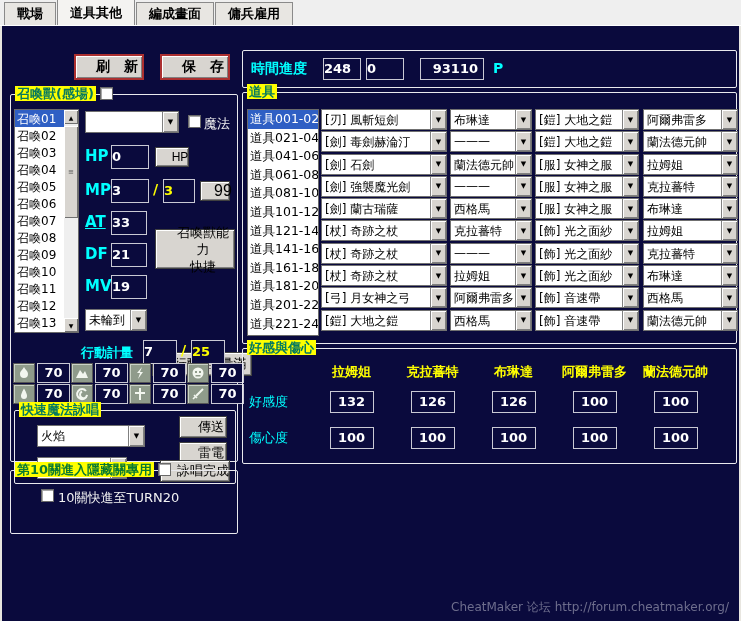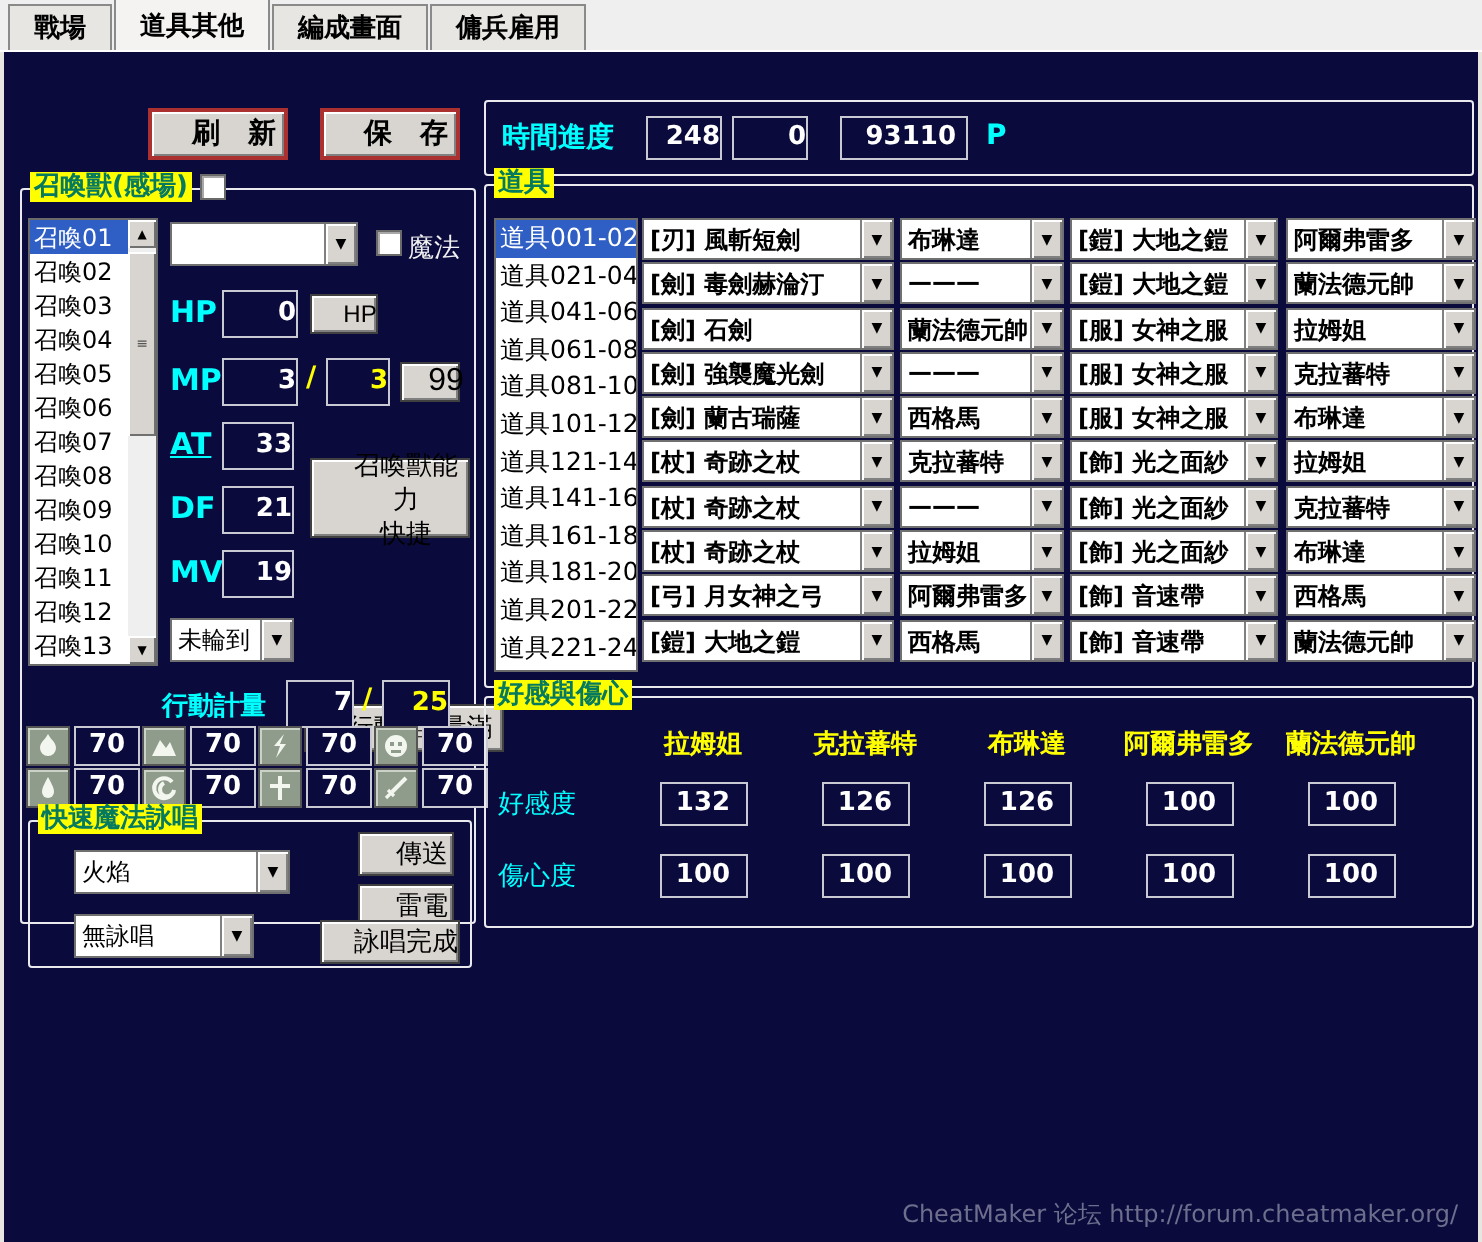--- a/index.html
+++ b/index.html
@@ -27,7 +27,7 @@
   .dd-text { flex:1; font-size:12px; color:#000; padding:2px 0 0 3px; white-space:nowrap; overflow:hidden; }
   .dd-btn { width:16px; background:#d8d5d0; border-left:1px solid #808080; box-shadow:inset 1px 1px 0 #fff, inset -1px -1px 0 #808080; display:flex; align-items:center; justify-content:center; font-size:7px; color:#000; }
   .cb { width:13px; height:13px; background:#fff; border:1px solid #6a6a6a; box-shadow:inset 1px 1px 0 #a8a8a8; display:inline-block; flex:none; }
-  .dark-input { position:absolute; background:#0a0a3d; border:1px solid #c9c9d4; color:#fff; font-weight:bold; font-size:13px; text-align:right; line-height:20px; }
+  .dark-input { position:absolute; background:#0a0a3d; border:1px solid #c9c9d4; color:#fff; font-weight:bold; font-size:13px; text-align:left; line-height:20px; }
   .dark-input.yellow { color:#ffff00; }
   .cyan { color:#00ffff; font-weight:bold; }
   .yellow { color:#ffff00; font-weight:bold; }

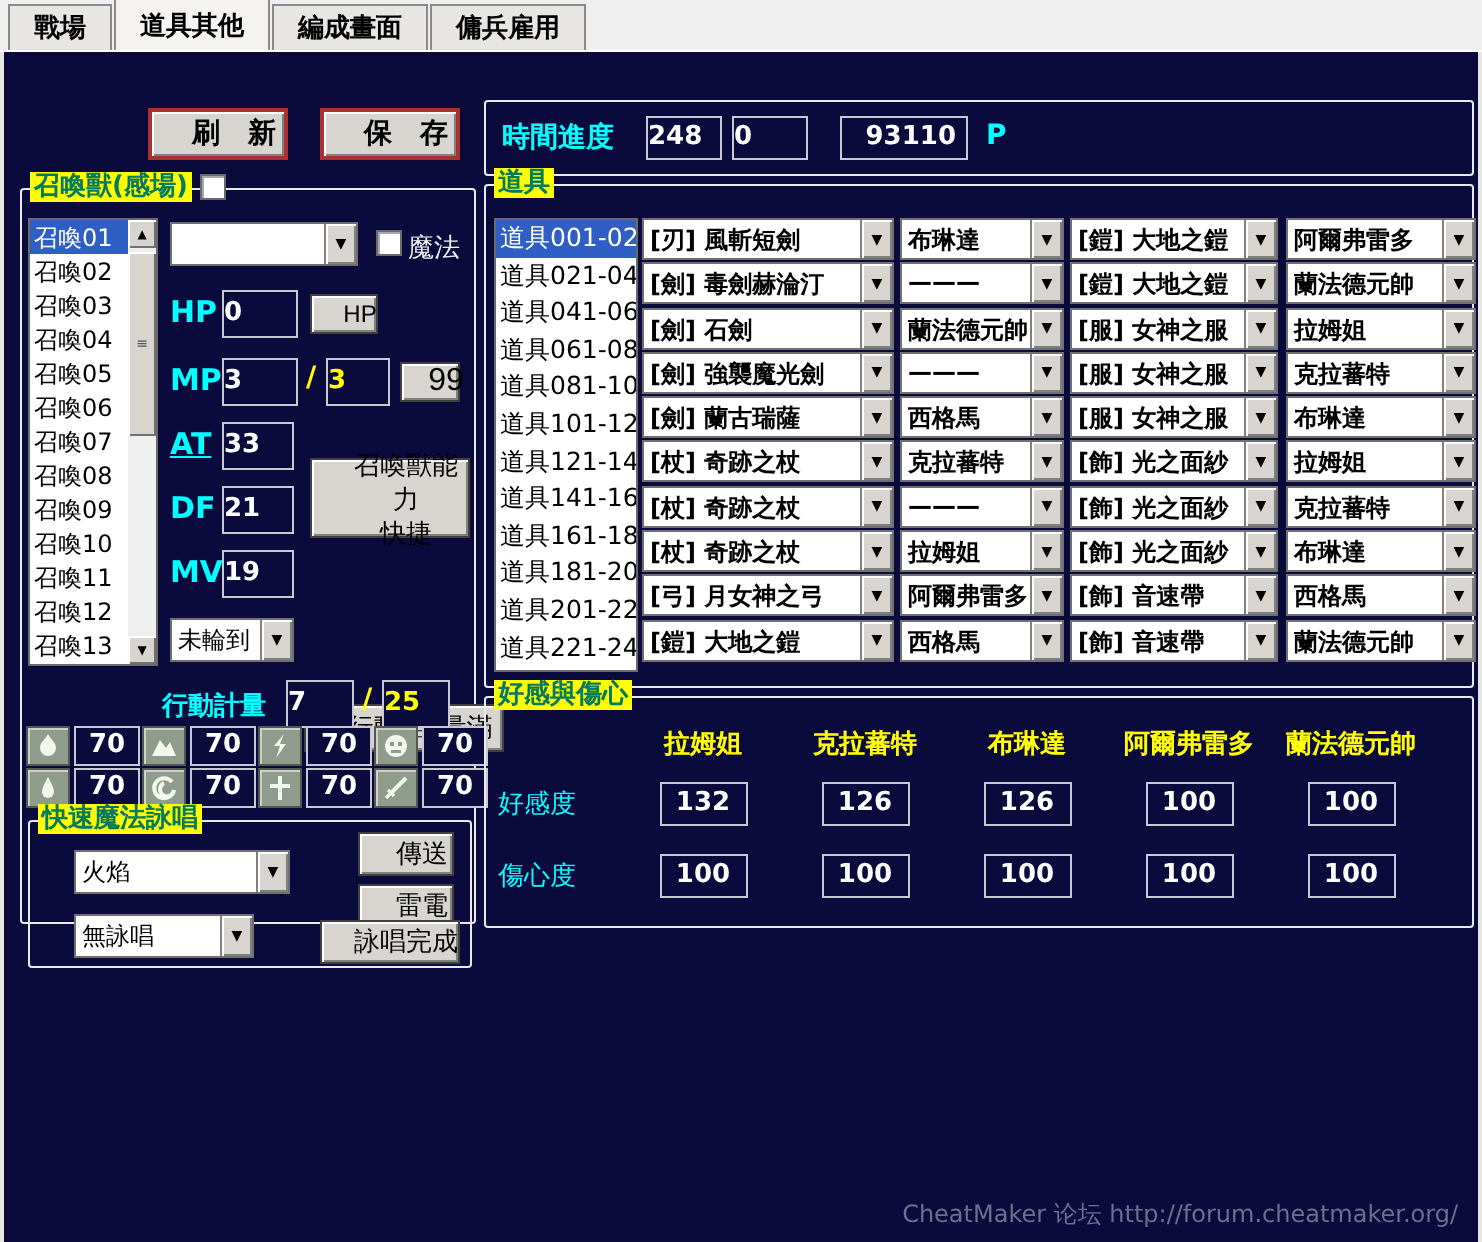--- a/index.html
+++ b/index.html
@@ -52,7 +52,7 @@
   .elem-val { position:absolute; left:24px; top:0; width:33px; height:20px; background:#0a0a3d; border:1px solid #c9c9d4; color:#fff; font-weight:bold; font-size:13px; text-align:center; line-height:18px; }
 
   
-  .items-grid { position:absolute; left:78px; top:16px; width:367px;font-weight:bold; }
+  .items-grid { position:absolute; left:78px; top:16px; width:367px; }
   .item-row { position:relative; height:21px; margin-bottom:1.3px; }
   .item-row .dd { top:0; height:21px; }
   .dd.c1 { left:0; width:126px; }

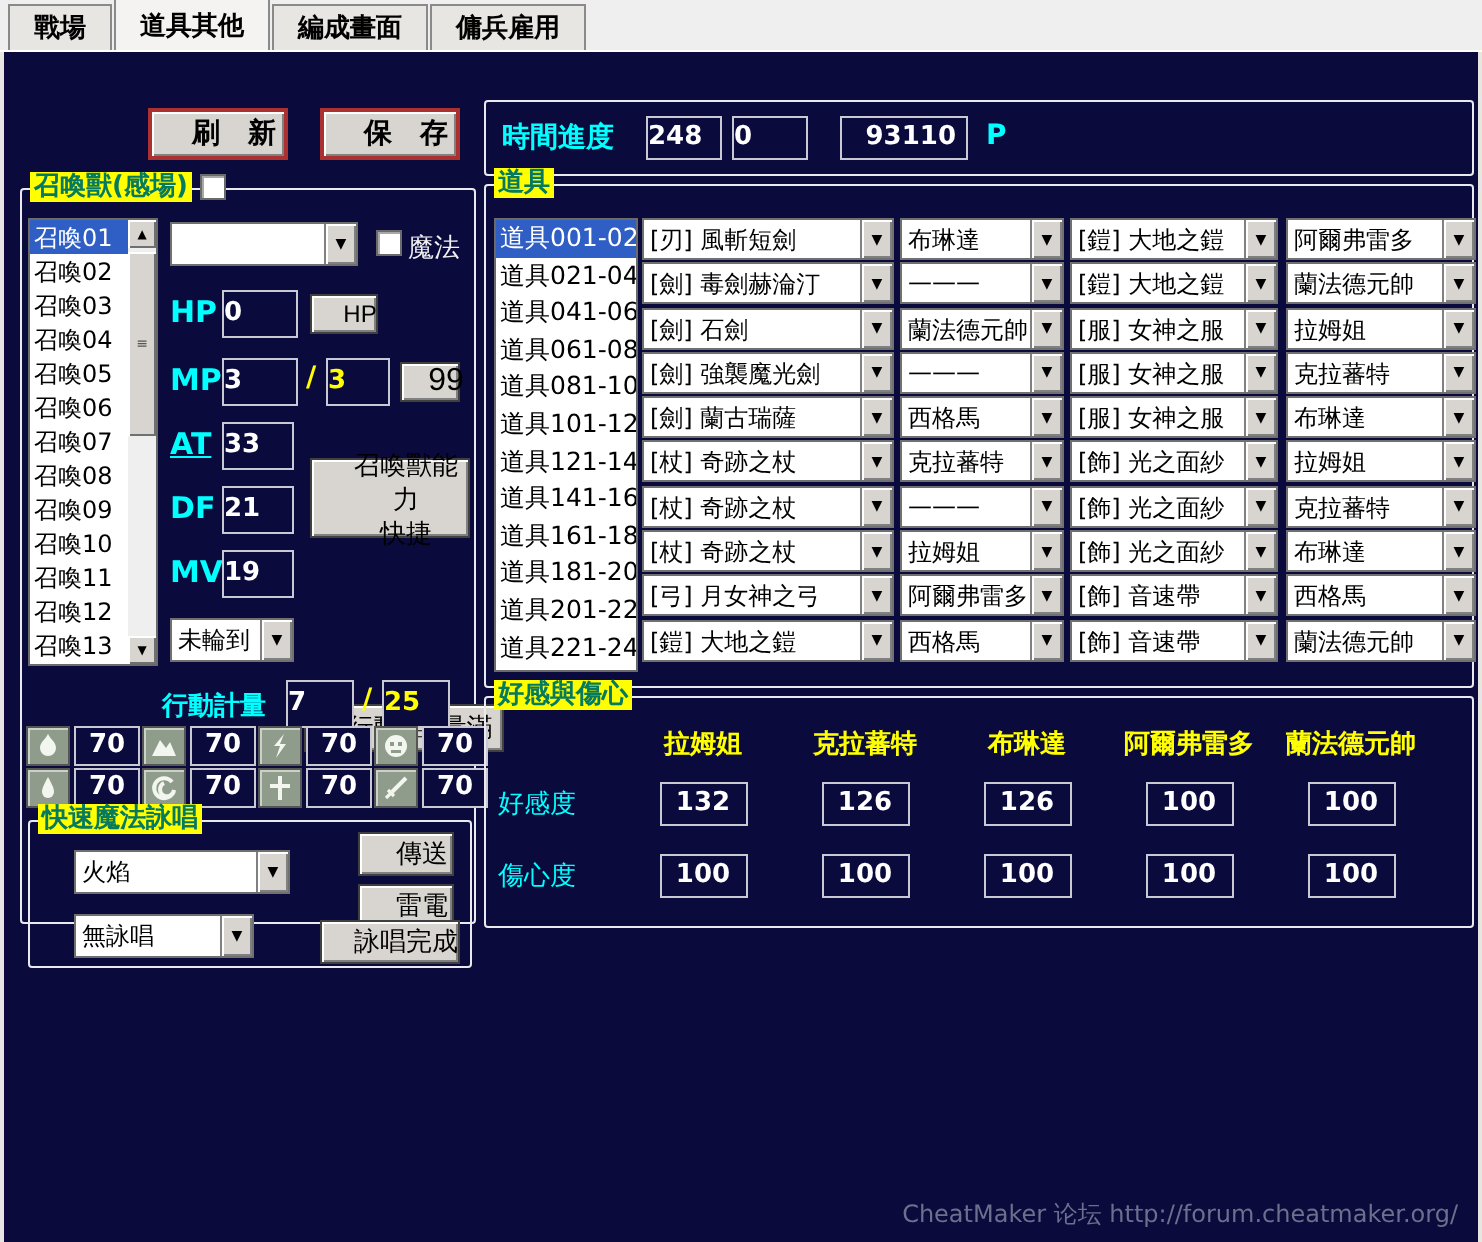--- a/index.html
+++ b/index.html
@@ -254,6 +254,14 @@
     <button class="btn" style="left:145px; top:49px; width:70px; height:22px;">詠唱完成</button>
   </div>
 
+  <div class="gbox" style="left:8px; top:444px; width:228px; height:64px;">
+    <div class="glabel">
+      <span class="gtext" style="color:#0a7a30;">第10關進入隱藏關專用</span>
+      <span class="cb"></span>
+    </div>
+    <span class="cb abs" style="left:30px; top:18px;"></span>
+    <span class="white abs" style="left:47px; top:18px; font-size:13px;">10關快進至TURN20</span>
+  </div>
 
   <div class="gbox" style="left:240px; top:66px; width:495px; height:252px;">
     <div class="glabel">

